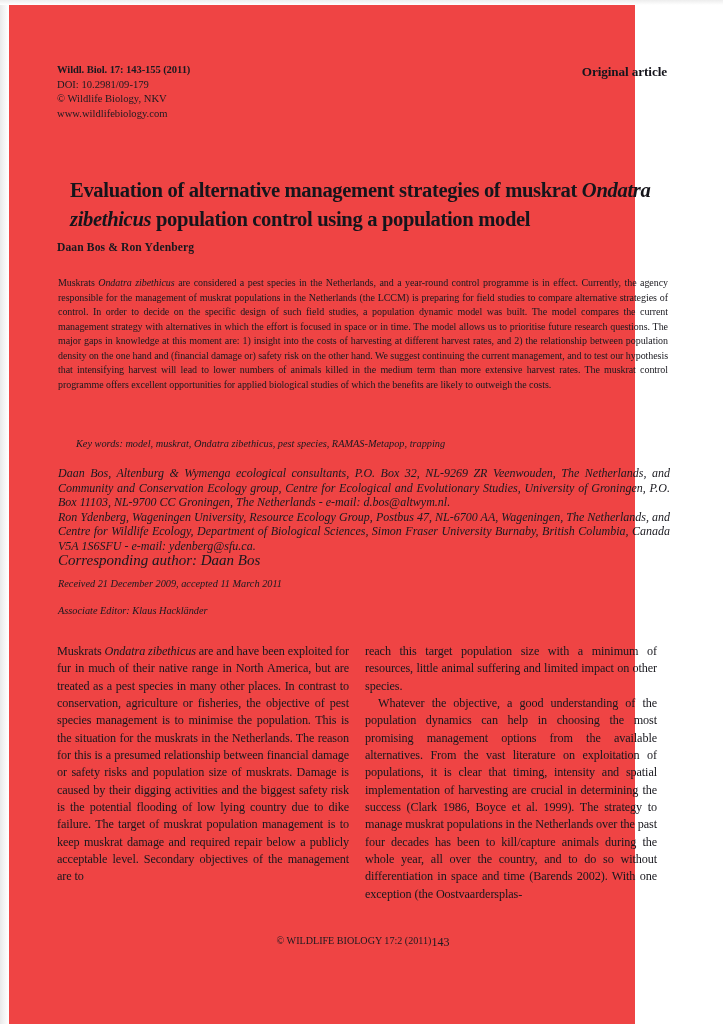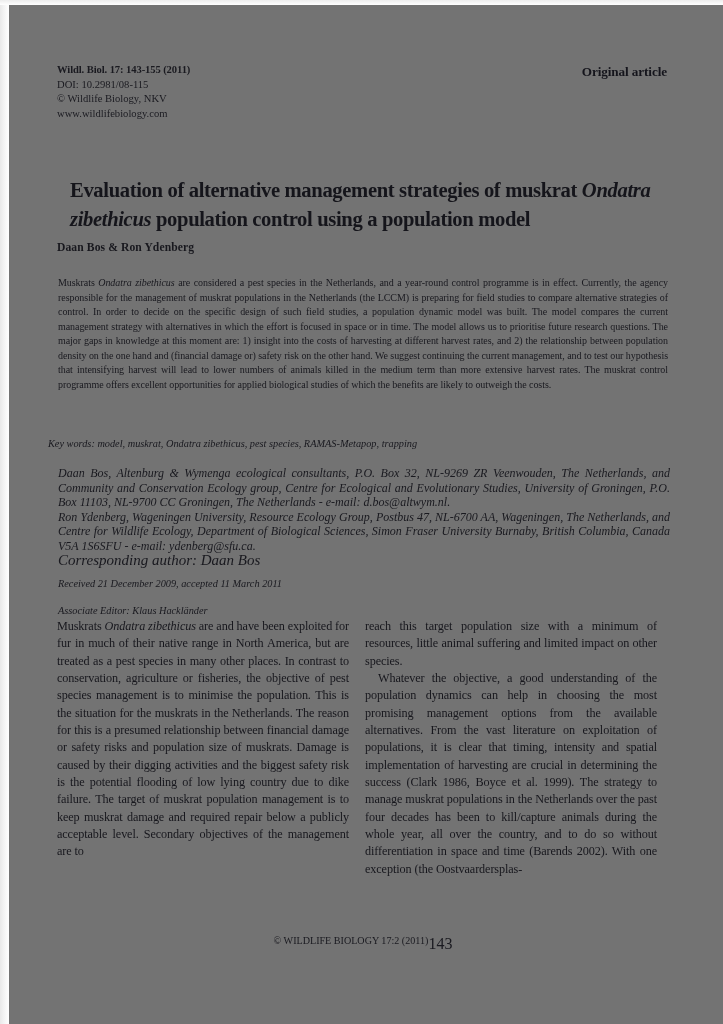--- a/index.html
+++ b/index.html
@@ -20,9 +20,9 @@
     position: absolute;
     top: 0;
     left: 0;
-    width: 723px;
+    width: 635px;
     height: 1024px;
-    background: #737373;
+    background: #ef4444;
     box-sizing: border-box;
   }
   

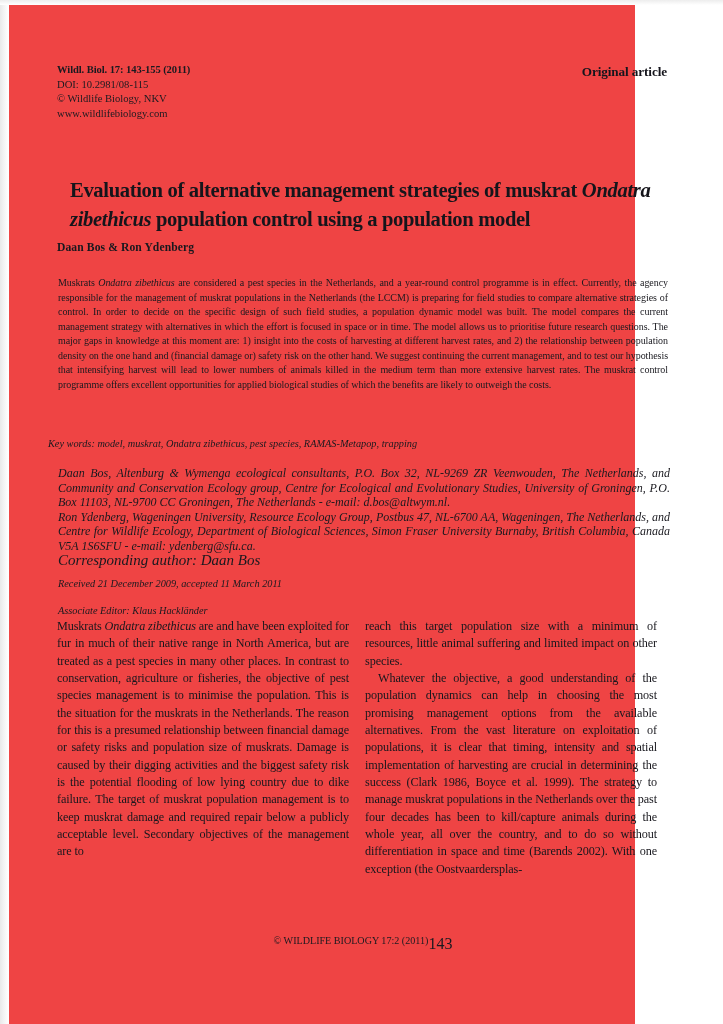--- a/index.html
+++ b/index.html
@@ -212,7 +212,7 @@
     <div class="masthead">
       <div class="journal-lines">
         <div class="jl jl-bold">Wildl. Biol. 17: 143-155 (2011)</div>
-        <div class="jl">DOI: 10.2981/08-115</div>
+        <div class="jl">DOI: 10.2981/09-179</div>
         <div class="jl">© Wildlife Biology, NKV</div>
         <div class="jl">www.wildlifebiology.com</div>
       </div>

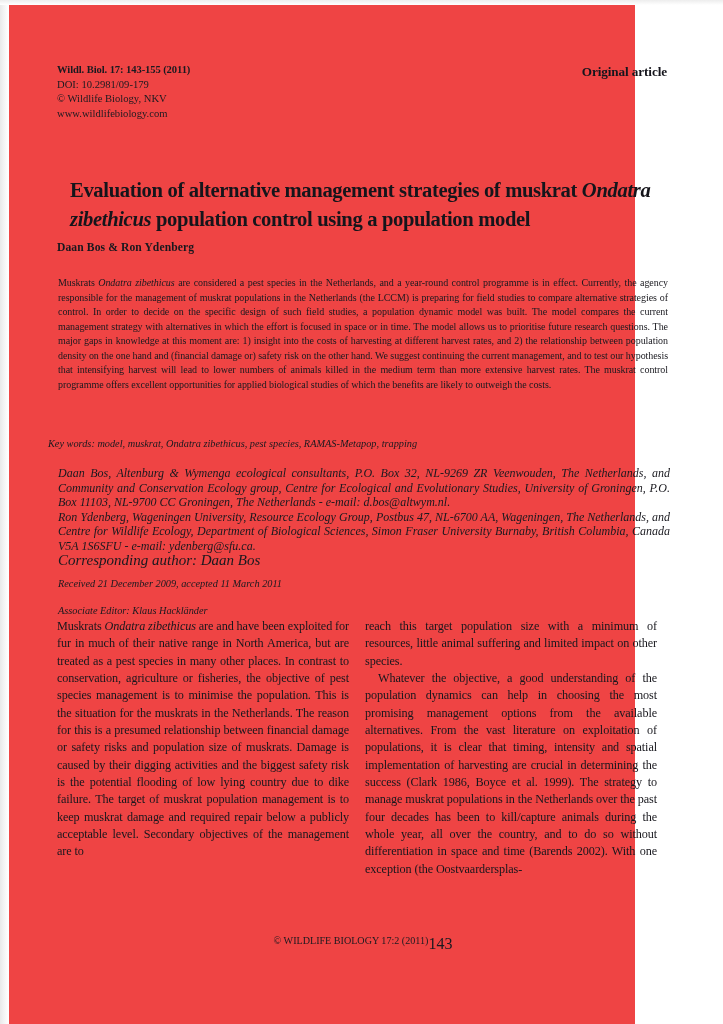--- a/index.html
+++ b/index.html
@@ -117,7 +117,7 @@
 
   .keywords {
     position: absolute;
-    left: 48px;
+    left: 76px;
     top: 437px;
     width: 610px;
     font-size: 10.3px;

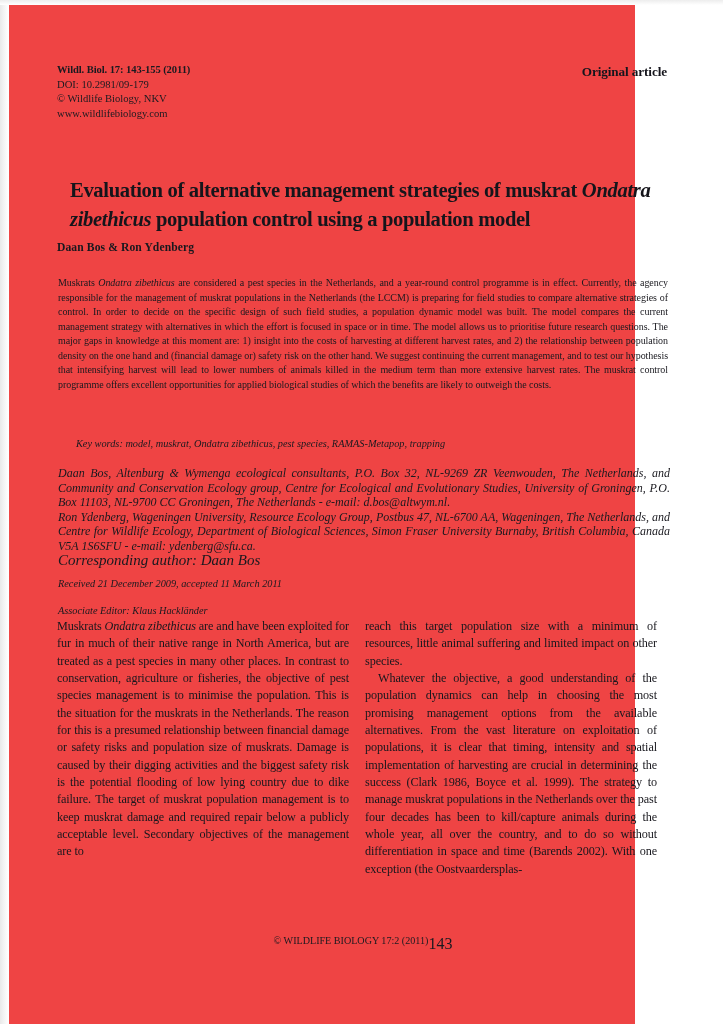--- a/index.html
+++ b/index.html
@@ -169,7 +169,7 @@
   .body-columns {
     position: absolute;
     left: 57px;
-    top: 618px;
+    top: 643px;
     width: 612px;
     height: 260px;
     display: flex;

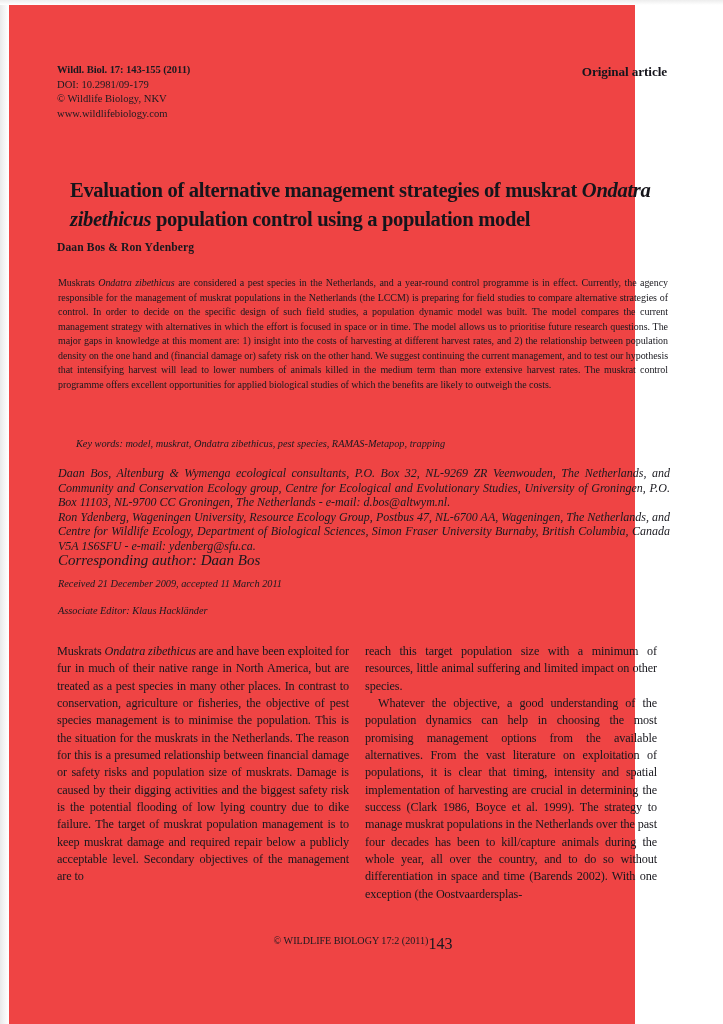--- a/index.html
+++ b/index.html
@@ -198,7 +198,7 @@
     font-size: 10.1px;
     color: #1a1a20;
   }
-  .footer-page-number { font-size: 16px; }
+  .footer-page-number { font-size: 12px; }
 </style>
 </head>
 <body>

